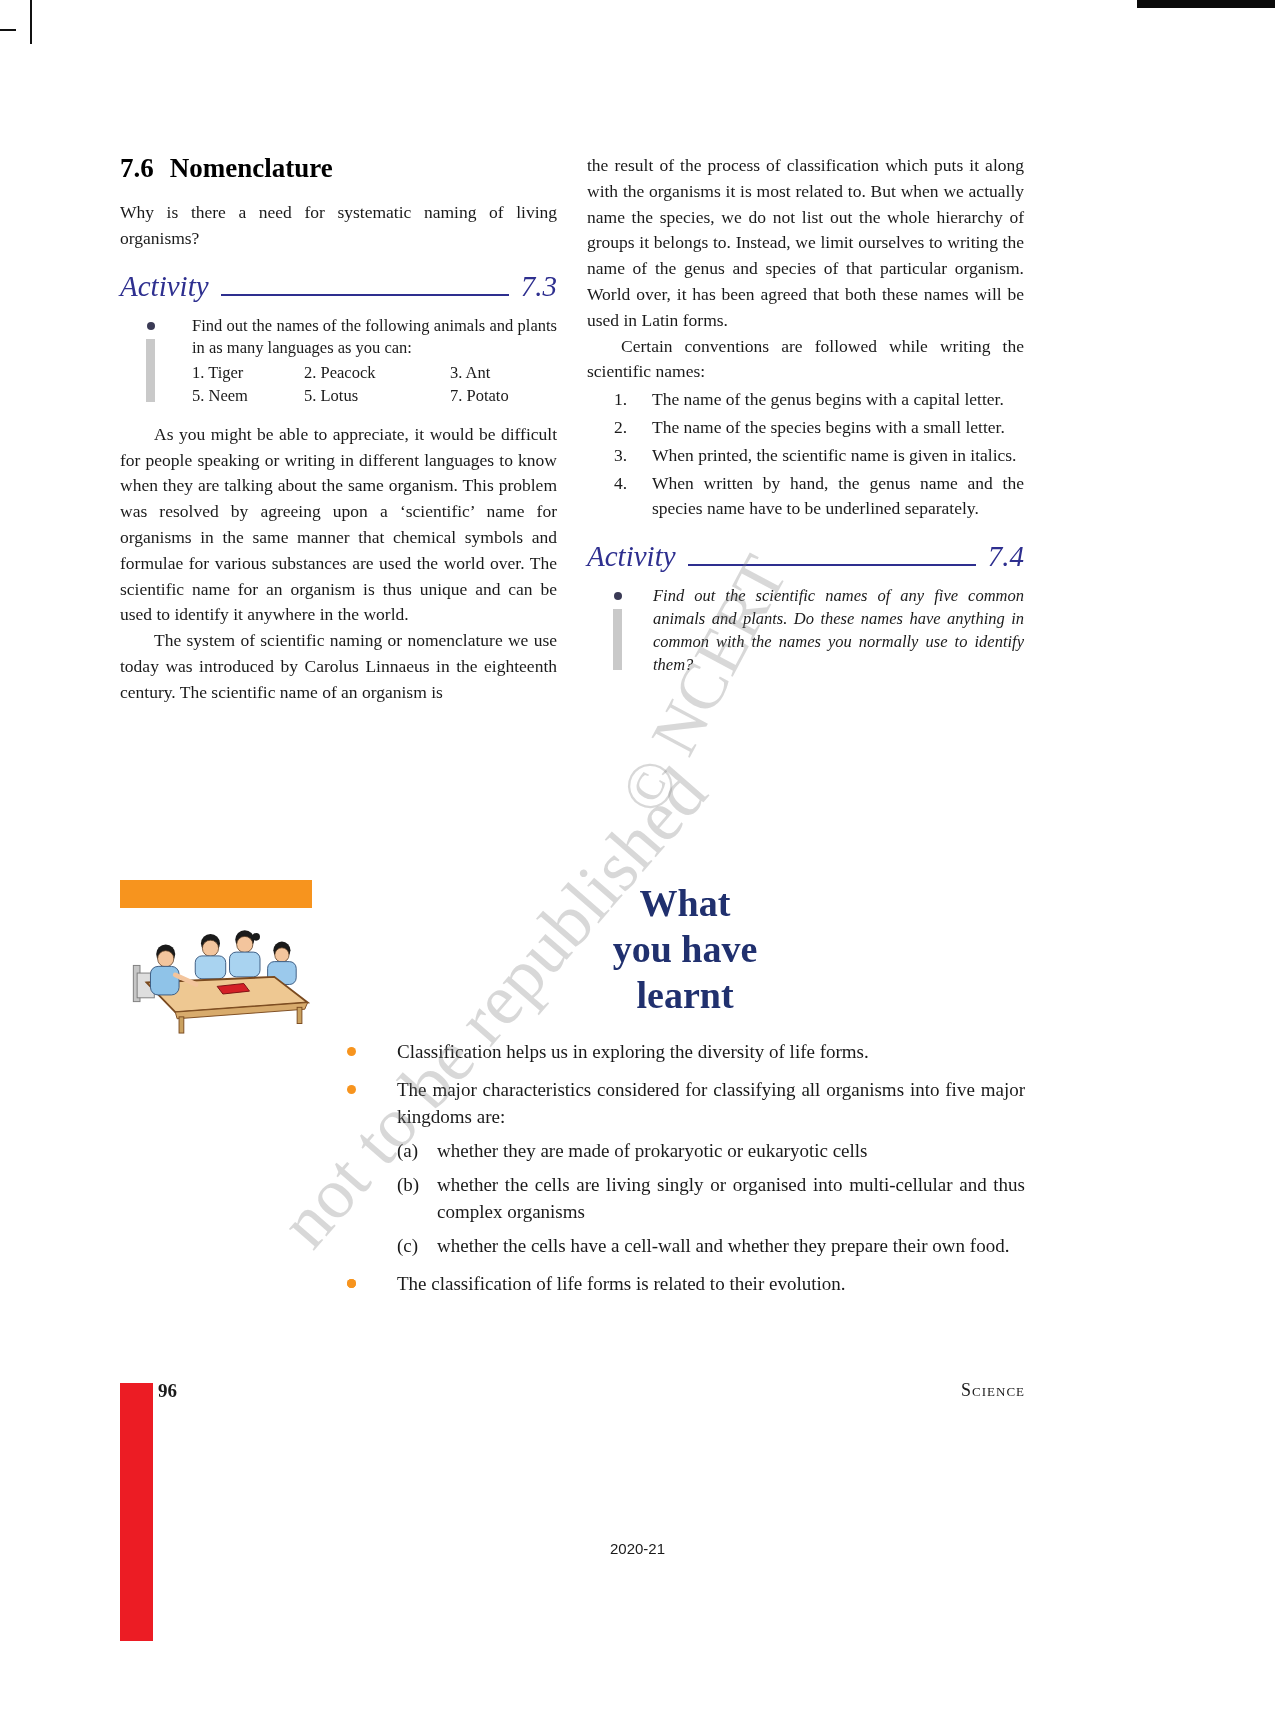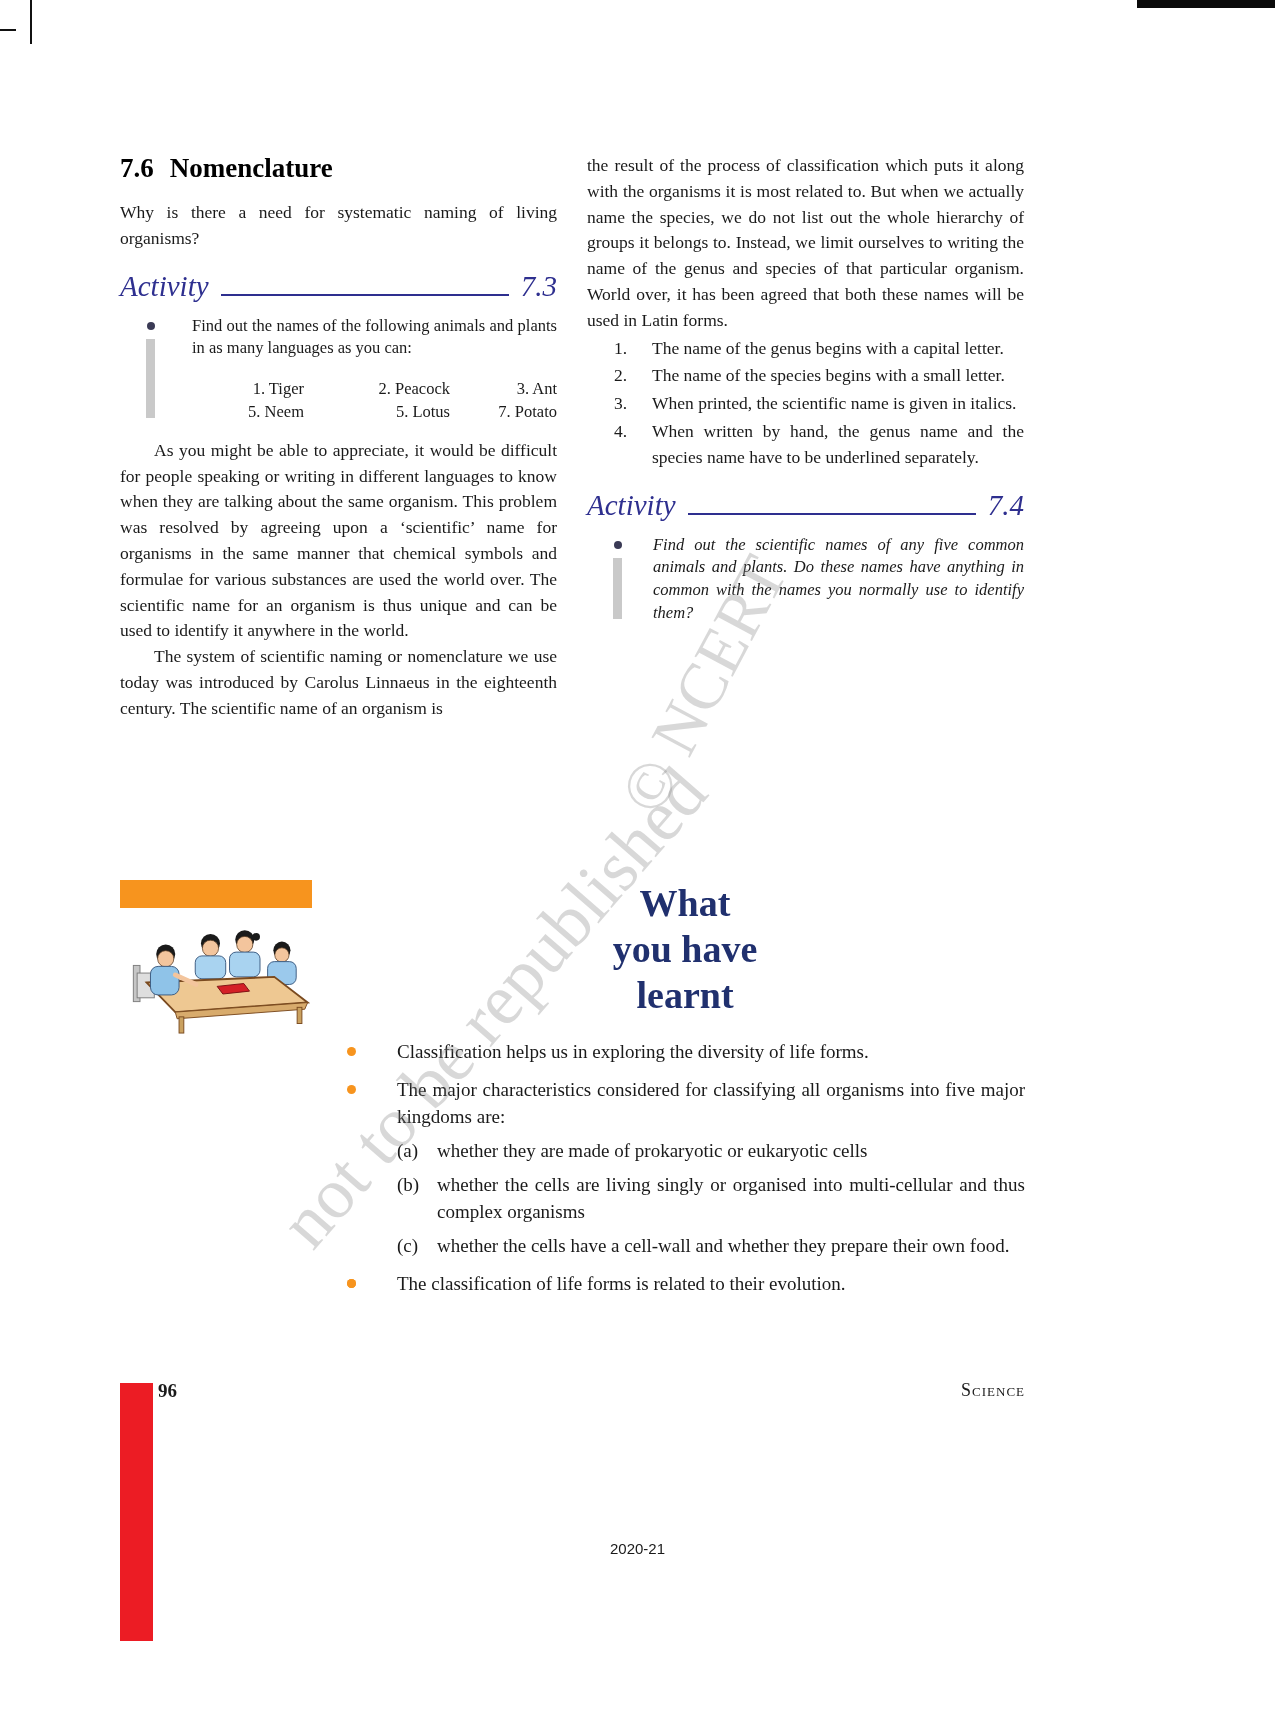--- a/index.html
+++ b/index.html
@@ -157,6 +157,7 @@
 
     <div class="col">
       <p class="body">the result of the process of classification which puts it along with the organisms it is most related to. But when we actually name the species, we do not list out the whole hierarchy of groups it belongs to. Instead, we limit ourselves to writing the name of the genus and species of that particular organism. World over, it has been agreed that both these names will be used in Latin forms.</p>
+      <p class="body indent">Certain conventions are followed while writing the scientific names:</p>
 
       <ol class="conventions">
         <li class="conv-row">

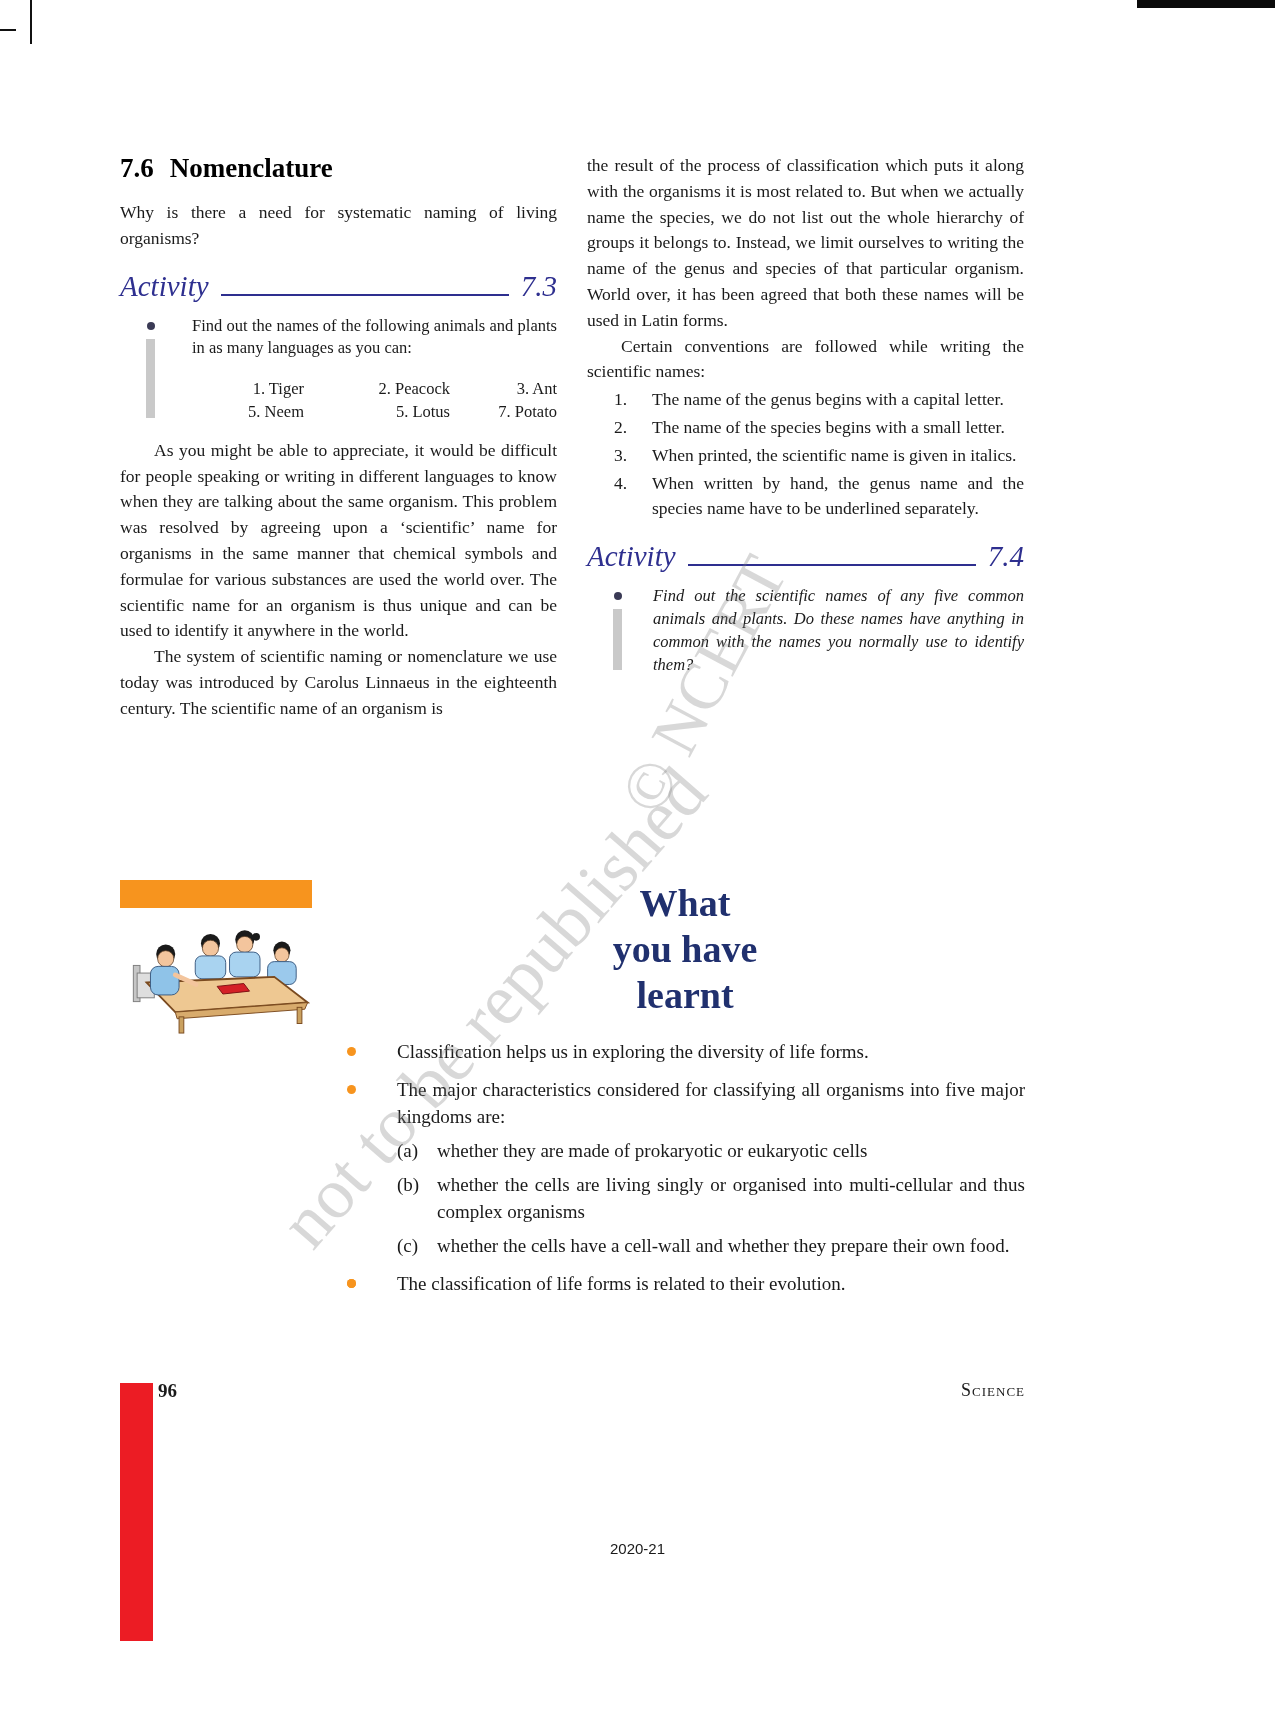--- a/index.html
+++ b/index.html
@@ -64,7 +64,7 @@
   .act-text{margin:0;font-size:16.5px;line-height:22.8px;text-align:justify;}
   .act-grid{
     display:grid;grid-template-columns:112px 146px 1fr;
-    font-size:16.5px;line-height:22.8px;margin-top:18px;text-align:right;
+    font-size:16.5px;line-height:22.8px;margin-top:2px;
   }
 
   .conventions{margin:2px 0 0 0;padding:0 0 0 27px;list-style:none;}

